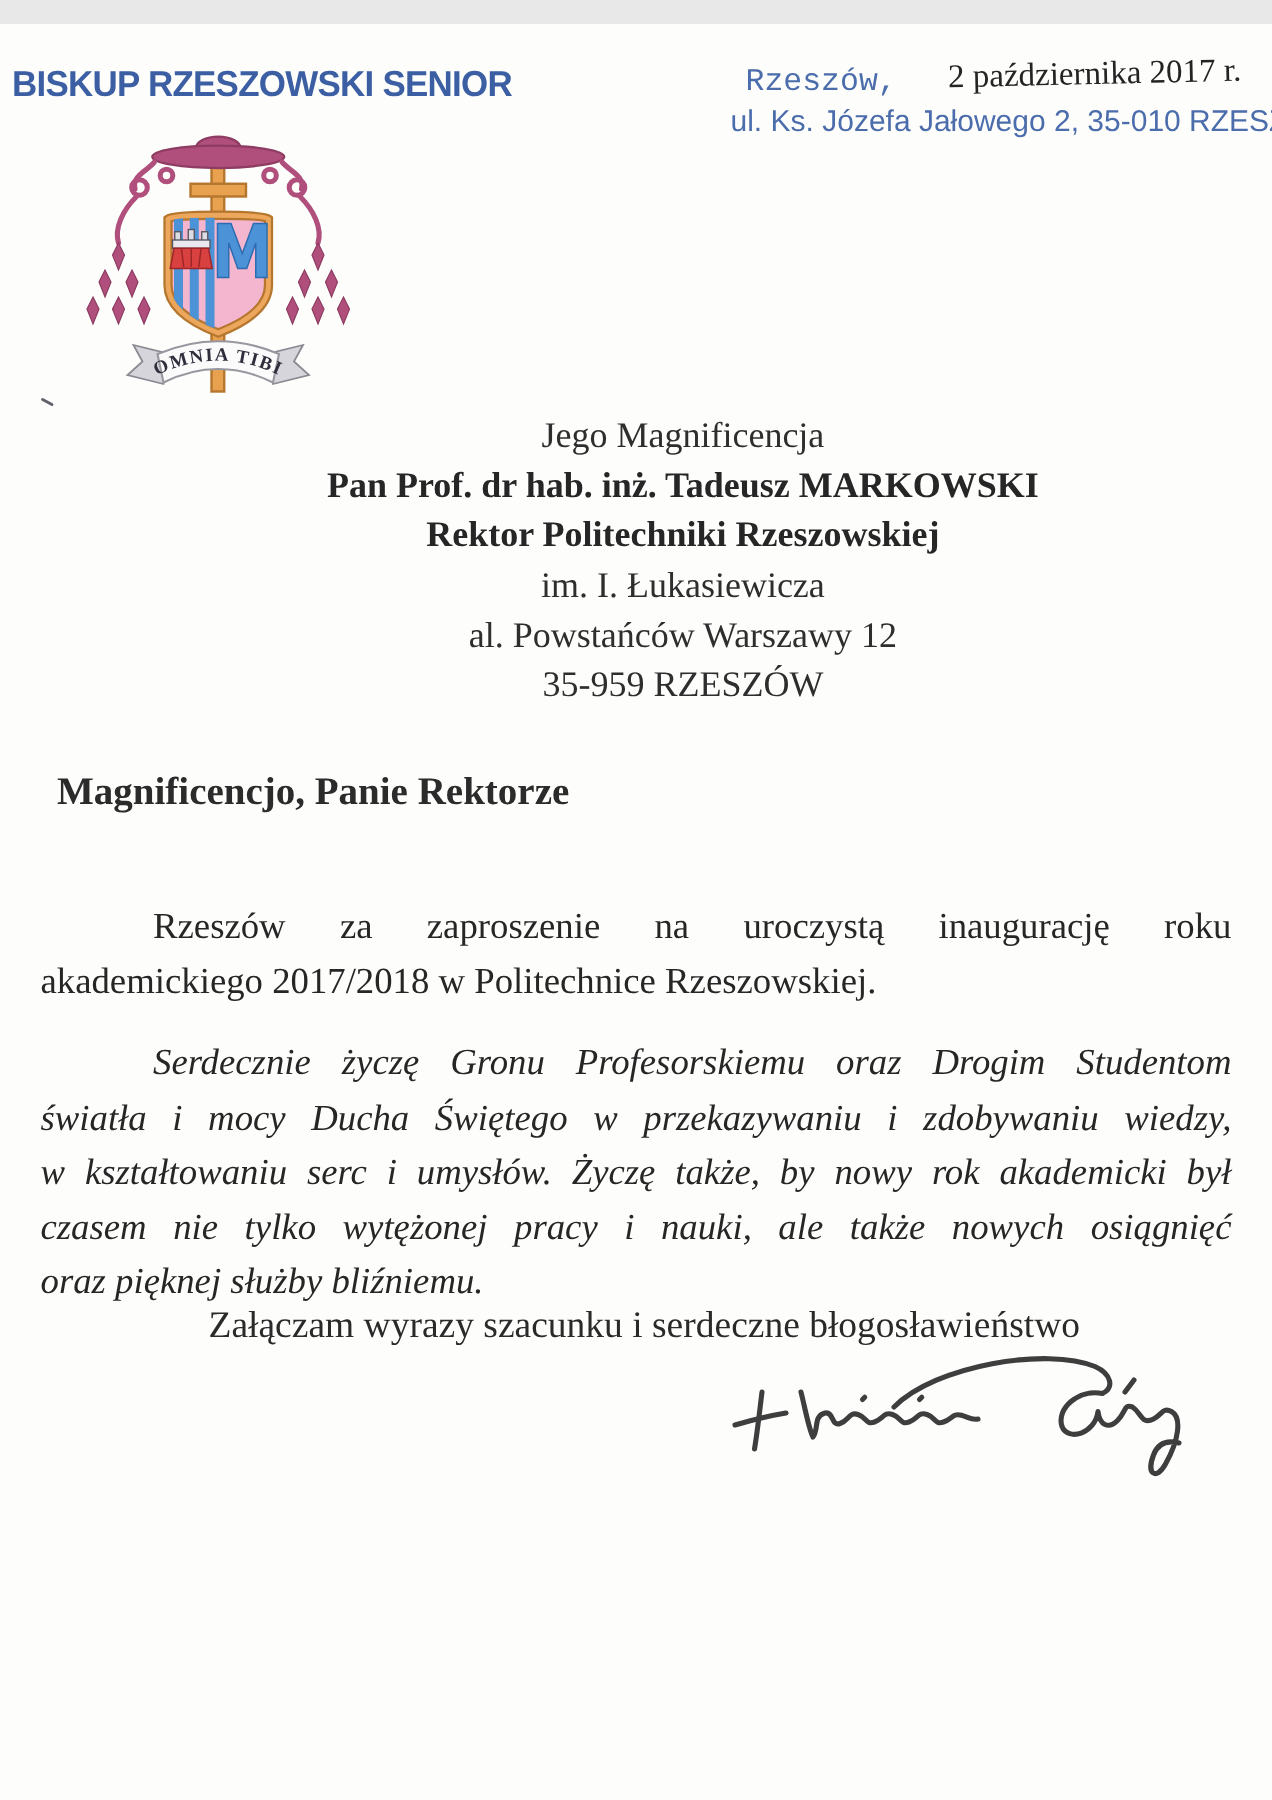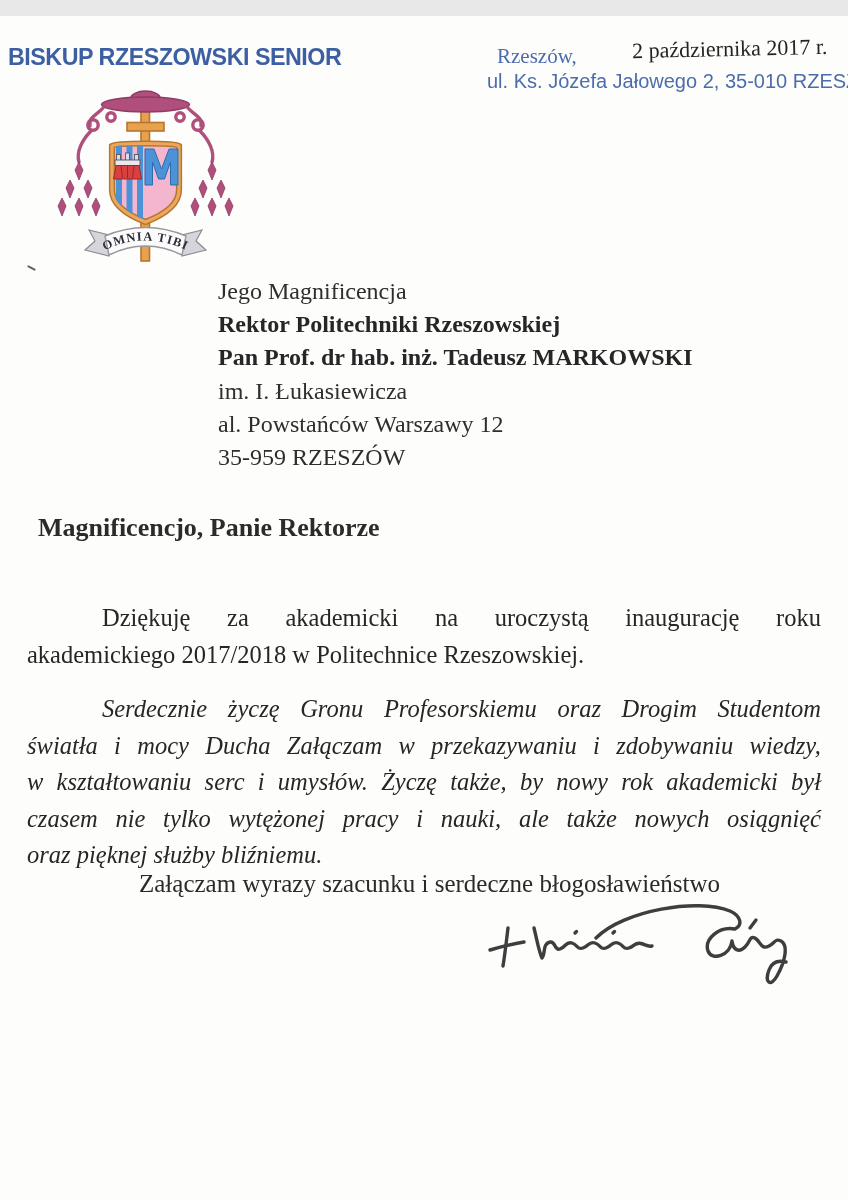--- a/index.html
+++ b/index.html
@@ -18,7 +18,7 @@
   }
   .dateline-city{
     position:absolute;left:497px;top:28px;
-    font-family:Liberation Serif, serif;
+    font-family:Liberation Mono, monospace;
     font-size:21px;color:#4c6dab;white-space:nowrap;
   }
   .dateline-date{

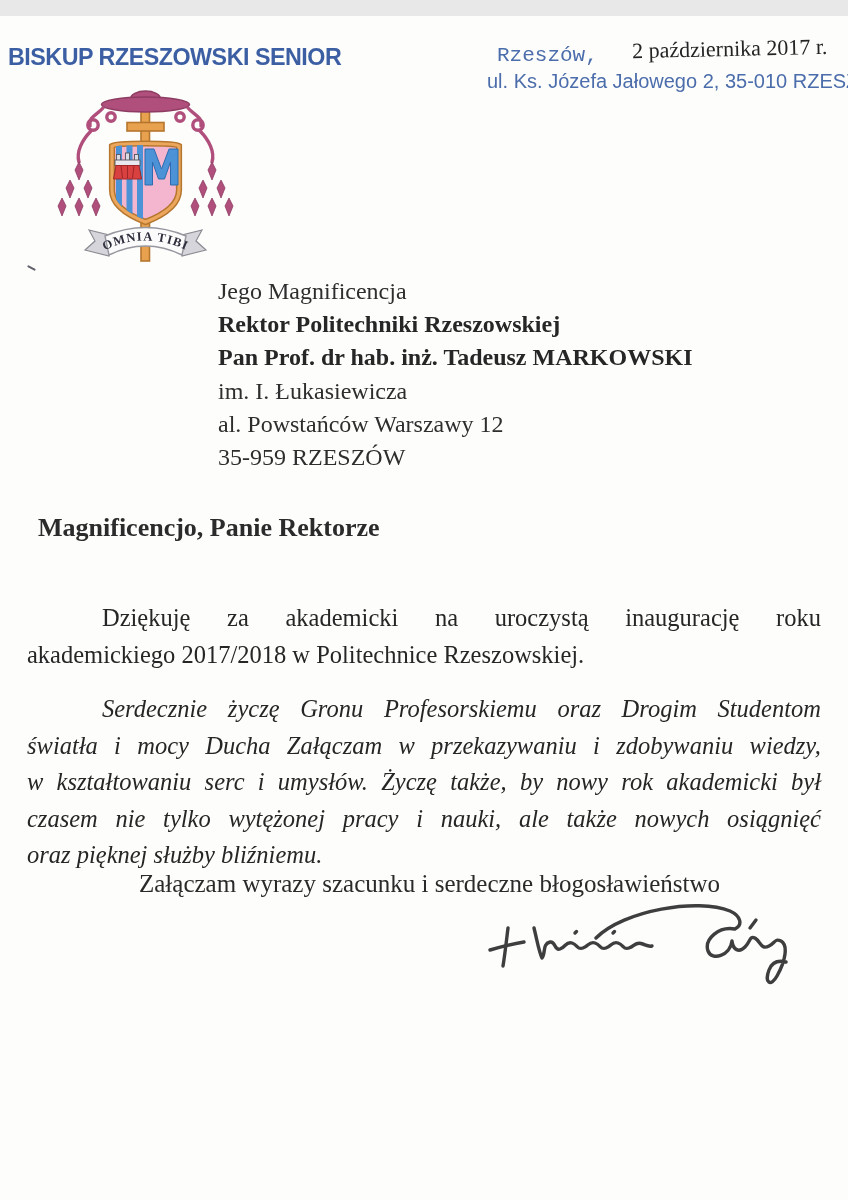--- a/index.html
+++ b/index.html
@@ -42,7 +42,7 @@
   
   .recipient{
     position:absolute;left:218px;top:259px;
-    font-size:24px;line-height:33.2px;color:#2e2e2e;
+    font-size:24px;line-height:33.2px;color:#2e2e2e;text-align:center;
   }
   .recipient .bold{font-weight:bold;color:#262626;}
   

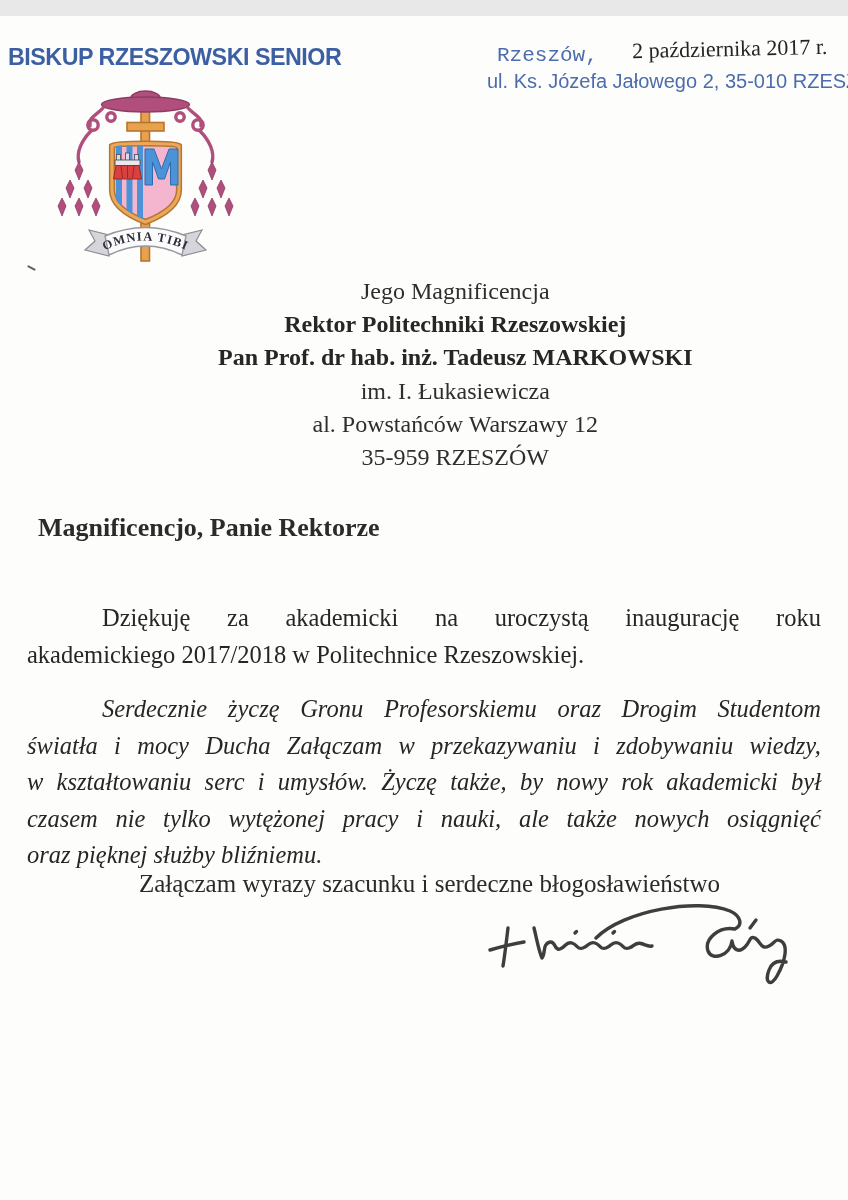--- a/index.html
+++ b/index.html
@@ -157,8 +157,8 @@
 
   <div class="recipient">
     <div>Jego Magnificencja</div>
+    <div class="bold">Pan Prof. dr hab. inż. Tadeusz MARKOWSKI</div>
     <div class="bold">Rektor Politechniki Rzeszowskiej</div>
-    <div class="bold">Pan Prof. dr hab. inż. Tadeusz MARKOWSKI</div>
     <div>im. I. Łukasiewicza</div>
     <div>al. Powstańców Warszawy 12</div>
     <div>35-959 RZESZÓW</div>

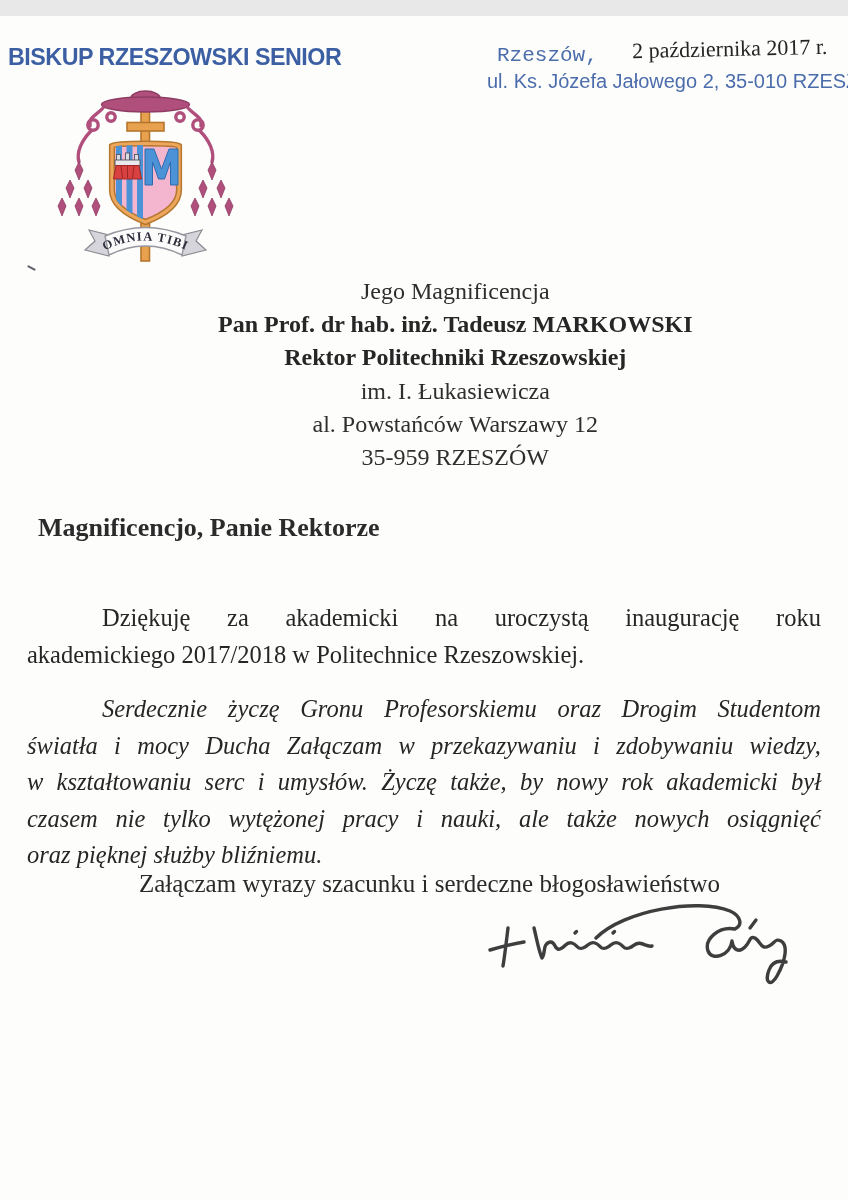--- a/index.html
+++ b/index.html
@@ -167,7 +167,7 @@
   <div class="salutation">Magnificencjo, Panie Rektorze</div>
 
   <div class="para p1">
-    <div class="bline indent">Dziękuję za akademicki na uroczystą inaugurację roku</div>
+    <div class="bline indent">Rzeszów za zaproszenie na uroczystą inaugurację roku</div>
     <div class="bline last">akademickiego 2017/2018 w Politechnice Rzeszowskiej.</div>
   </div>
 

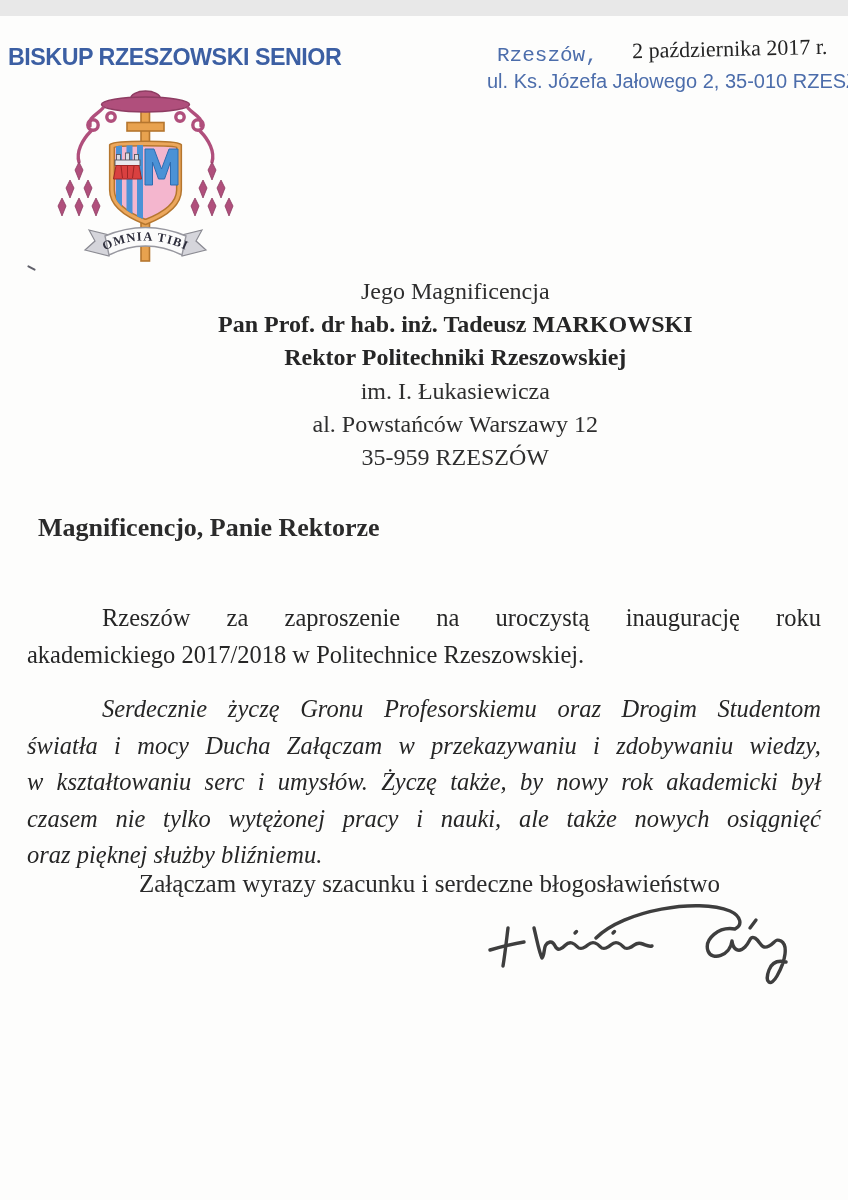--- a/index.html
+++ b/index.html
@@ -173,7 +173,7 @@
 
   <div class="para p2">
     <div class="bline indent">Serdecznie życzę Gronu Profesorskiemu oraz Drogim Studentom</div>
-    <div class="bline">światła i mocy Ducha Załączam w przekazywaniu i zdobywaniu wiedzy,</div>
+    <div class="bline">światła i mocy Ducha Świętego w przekazywaniu i zdobywaniu wiedzy,</div>
     <div class="bline">w kształtowaniu serc i umysłów. Życzę także, by nowy rok akademicki był</div>
     <div class="bline">czasem nie tylko wytężonej pracy i nauki, ale także nowych osiągnięć</div>
     <div class="bline last">oraz pięknej służby bliźniemu.</div>

